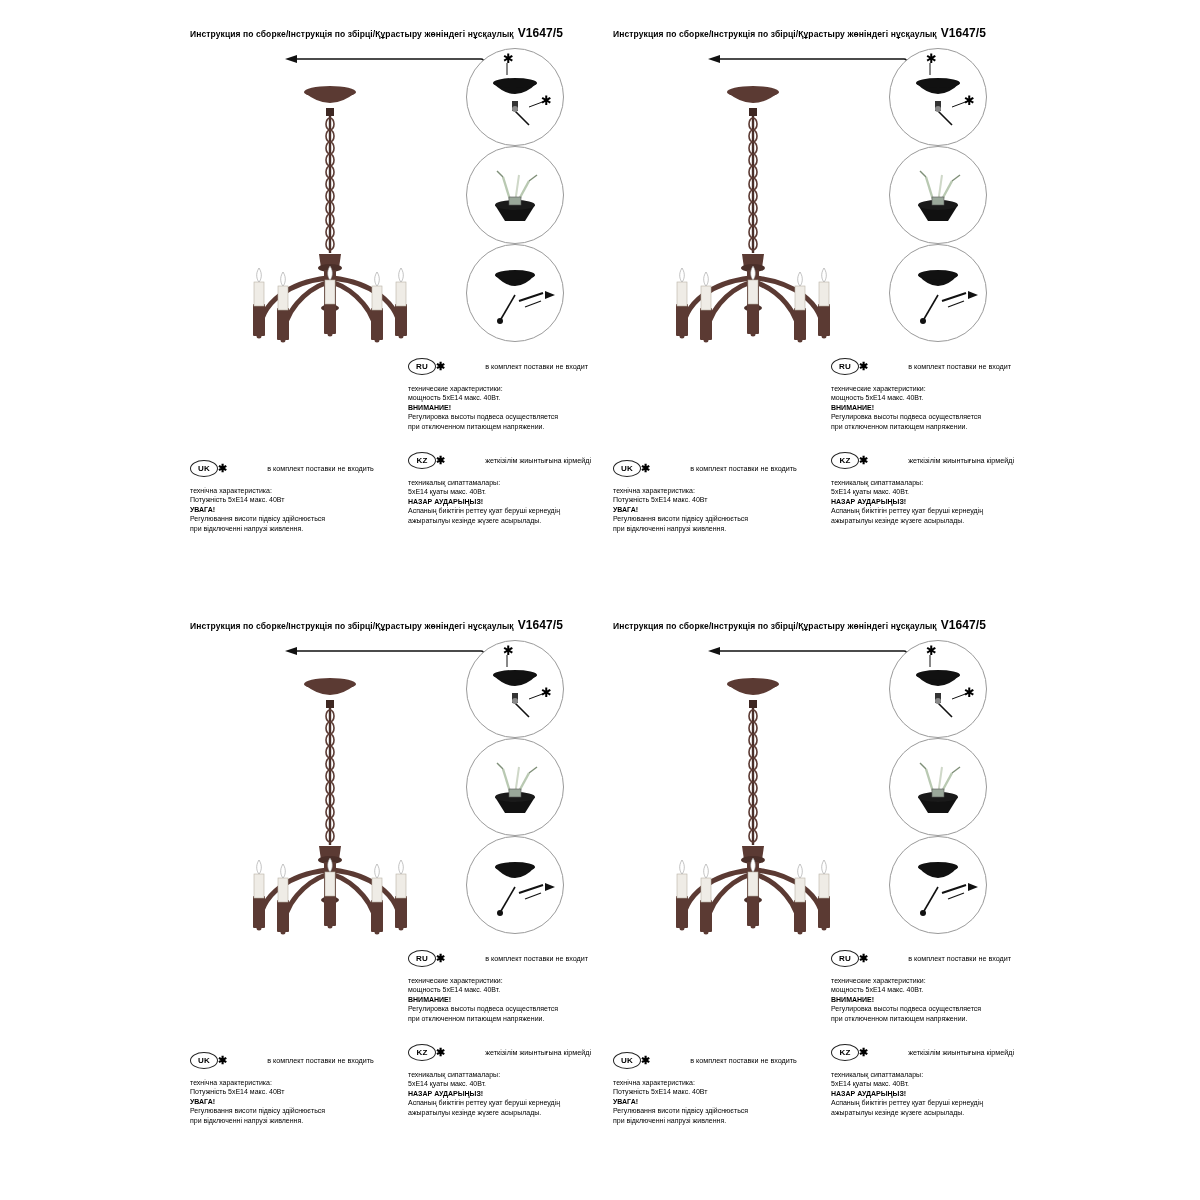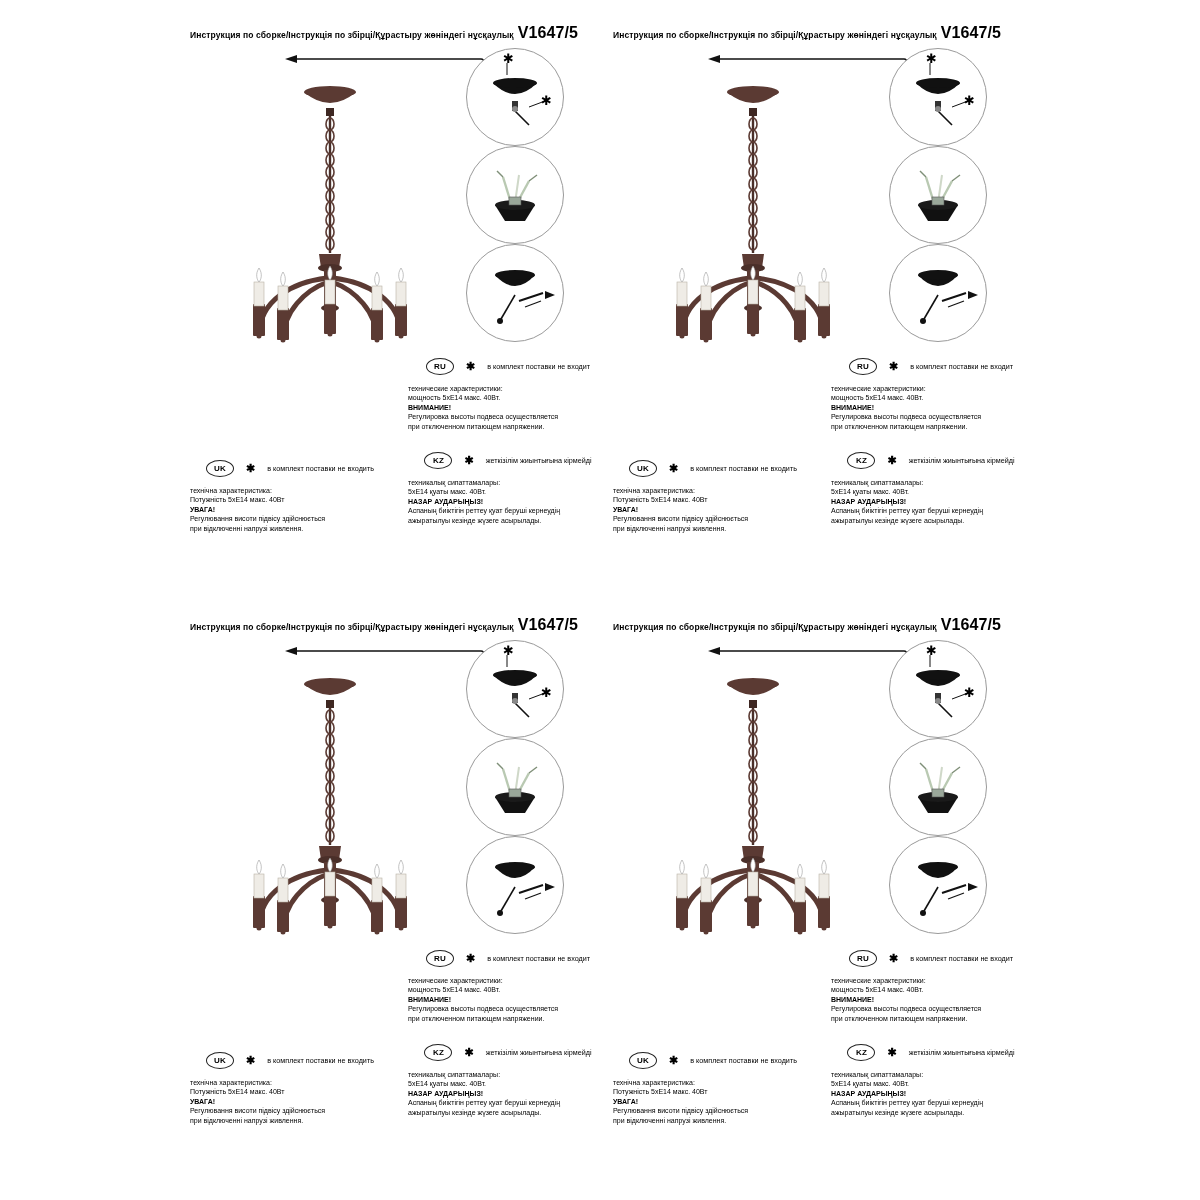--- a/index.html
+++ b/index.html
@@ -33,7 +33,7 @@
     white-space:nowrap;
     line-height:10px;
   }
-  .title .model{font-size:16px;font-weight:bold;margin-left:4px;}
+  .title .model{font-size:12px;font-weight:bold;margin-left:4px;}
 
   
   .arrow-wrap{position:absolute;left:95px;top:26px;width:200px;height:18px;}

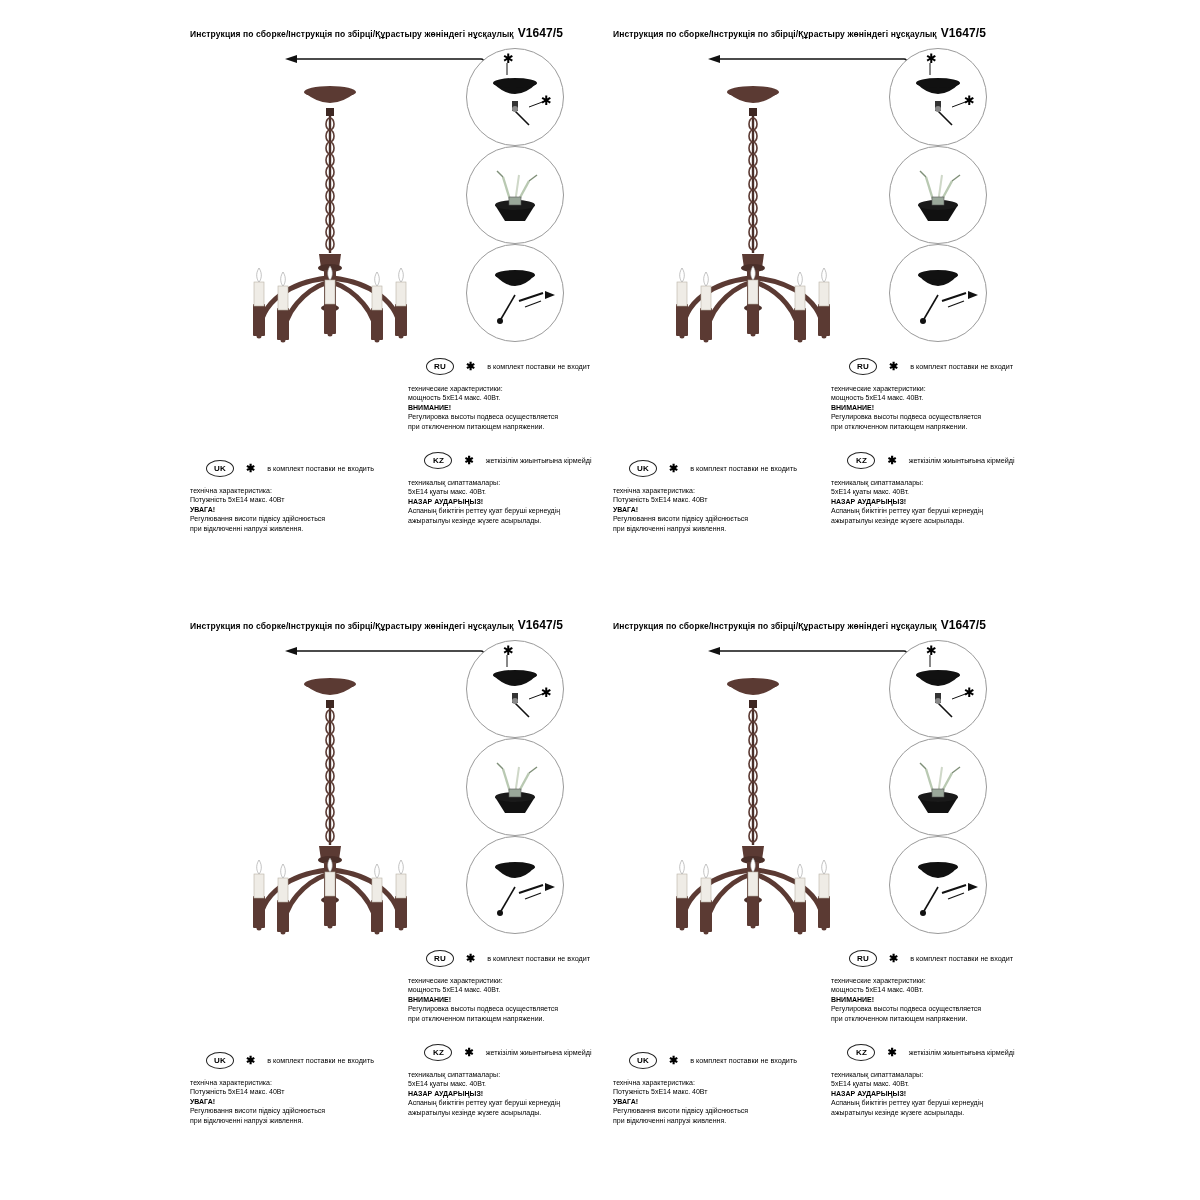--- a/index.html
+++ b/index.html
@@ -51,7 +51,7 @@
 
   
   .txtblock{position:absolute;width:200px;}
-  .lang-row{display:flex;align-items:center;gap:12px;margin-bottom:9px;justify-content:center;}
+  .lang-row{display:flex;align-items:center;gap:0;margin-bottom:9px;}
   .lang-badge{
     width:26px;height:15px;border:1px solid #222;border-radius:50%;
     font-size:8px;font-weight:bold;display:flex;align-items:center;justify-content:center;

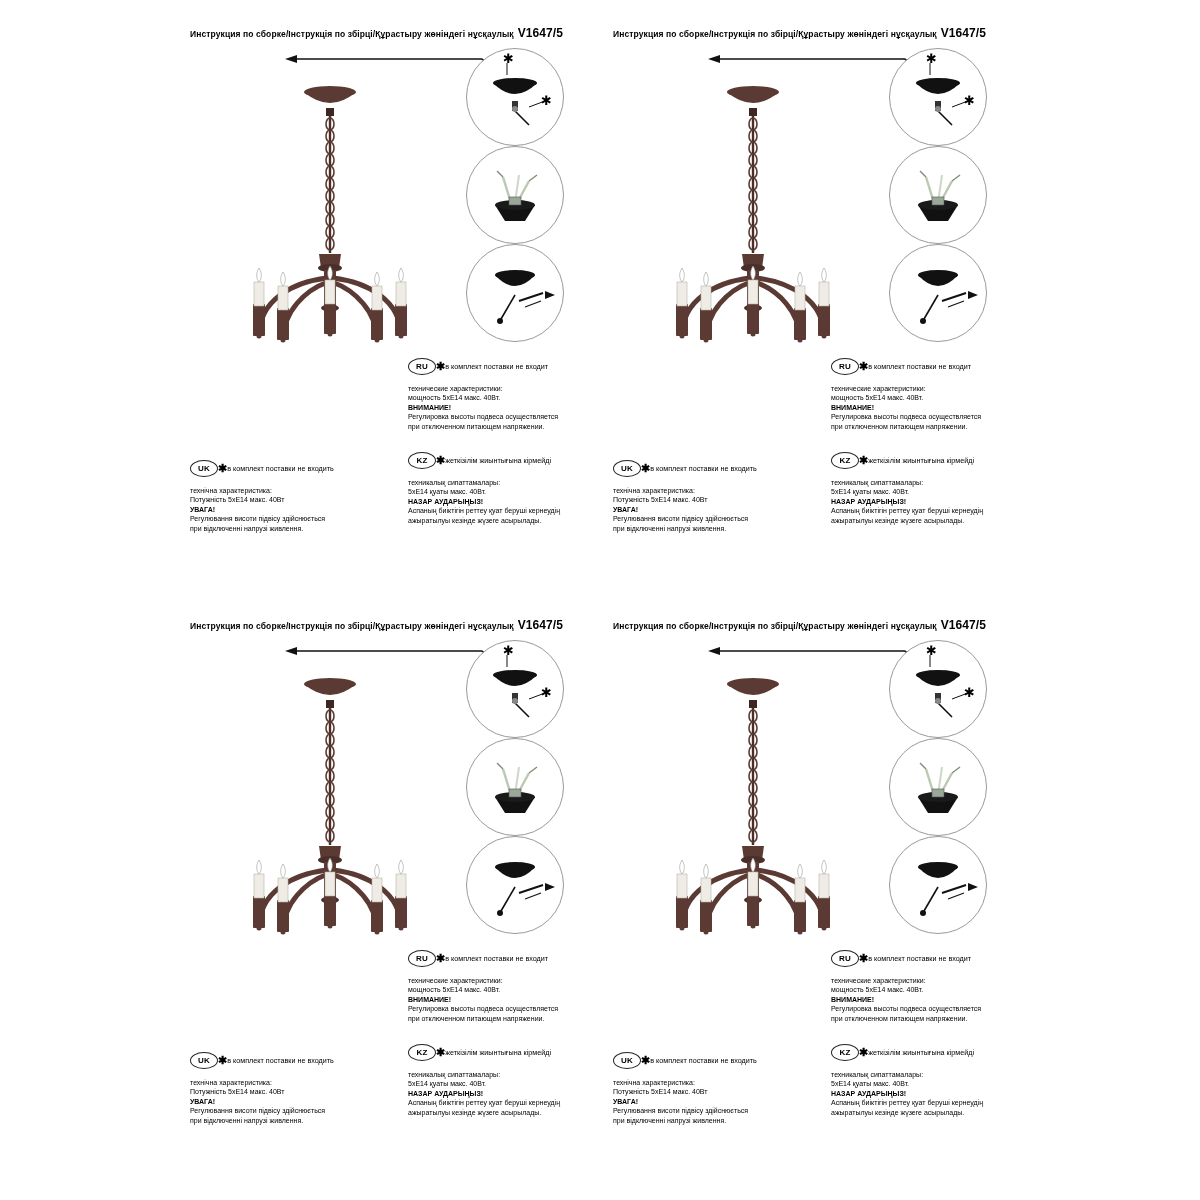--- a/index.html
+++ b/index.html
@@ -58,7 +58,7 @@
     letter-spacing:0.2px;
   }
   .ast{font-size:11px;line-height:9px;font-weight:bold;}
-  .note{font-size:7.2px;white-space:nowrap;}
+  .note{font-size:7.2px;white-space:nowrap;margin-left:40px;}
   .spec{font-size:7px;line-height:9.4px;}
   .spec .ln{white-space:nowrap;}
 

